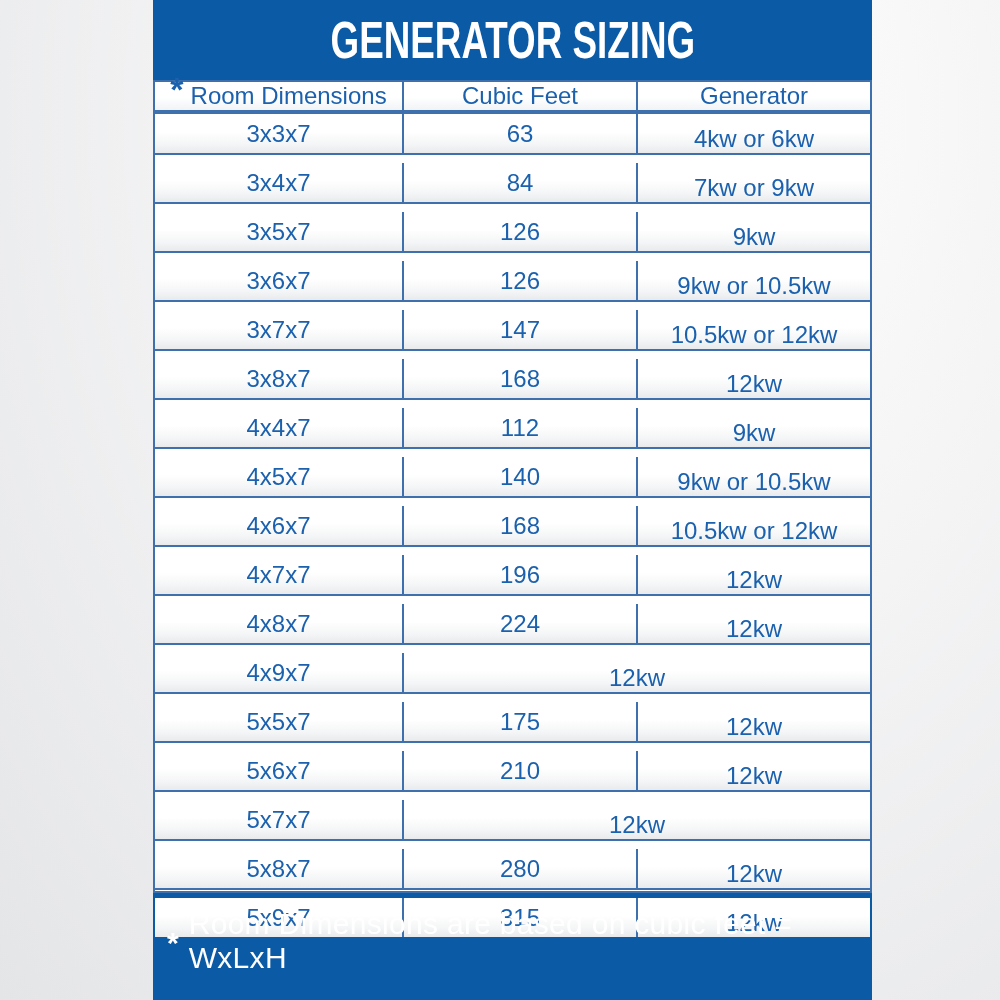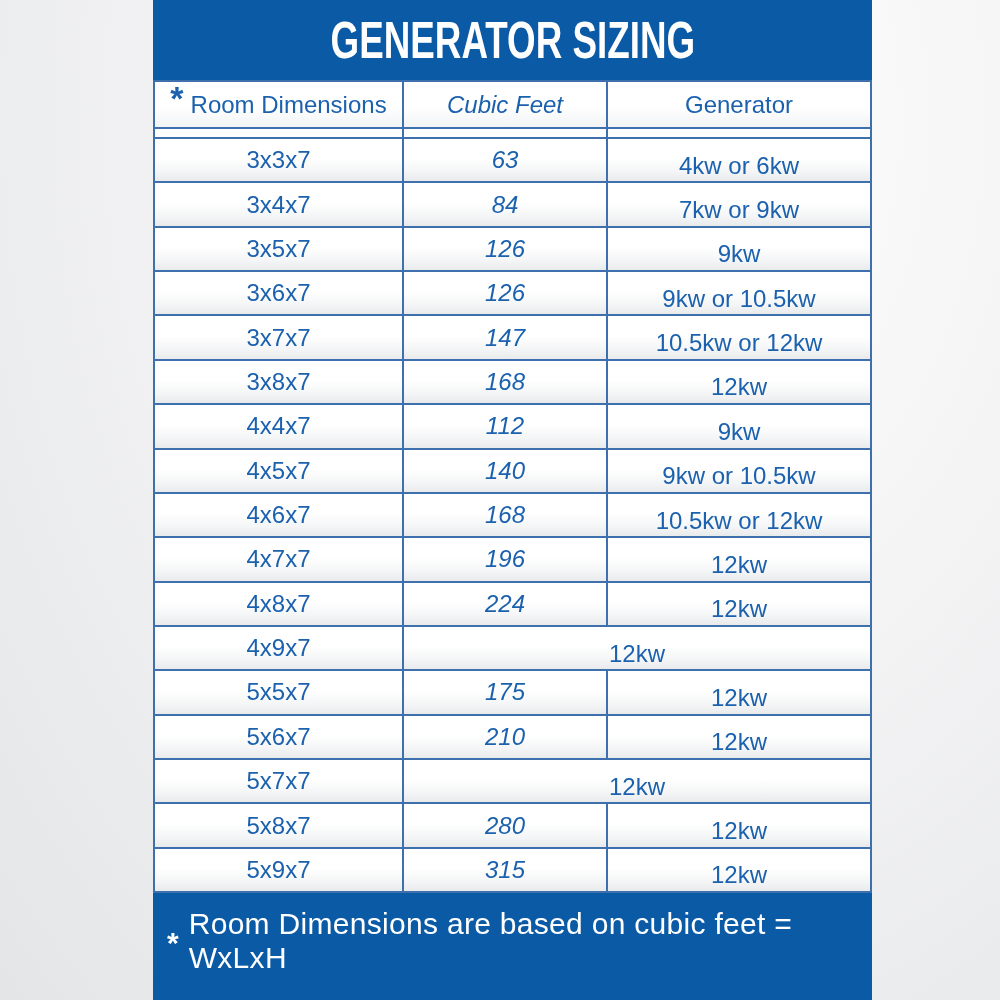--- a/index.html
+++ b/index.html
@@ -82,7 +82,7 @@
     font-size: 24px;
   }
   .c0 { width: 249px; border-right: 2px solid var(--grid); }
-  .c1 { width: 204px; border-right: 2px solid var(--grid); font-style: italic; }
+  .c1 { width: 234px; border-right: 2px solid var(--grid); }
   .c2 { flex: 1; }
   .row .c2 { padding-top: 11px; }
   .hcell { font-size: 24px; }

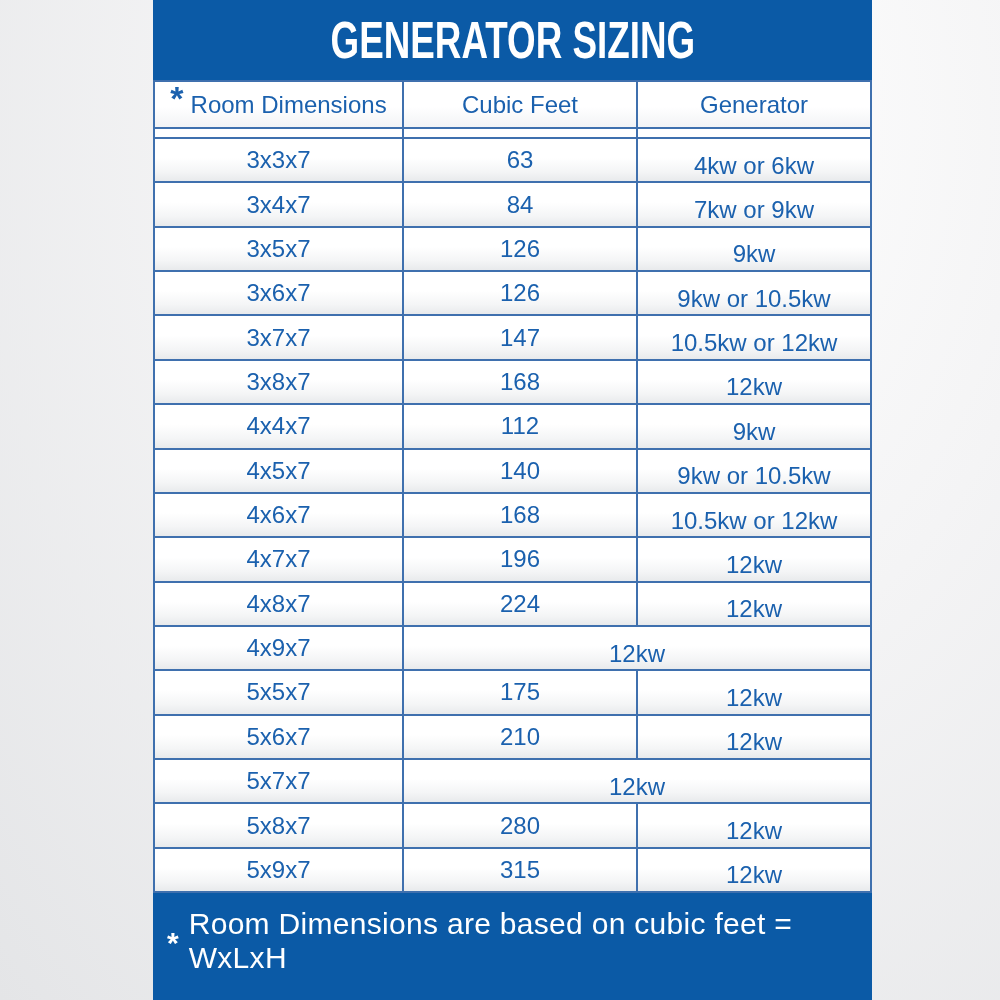--- a/index.html
+++ b/index.html
@@ -65,6 +65,7 @@
     flex: 1;
     display: flex;
     flex-direction: column;
+    gap: 8px;
   }
   .row {
     flex: 1;

